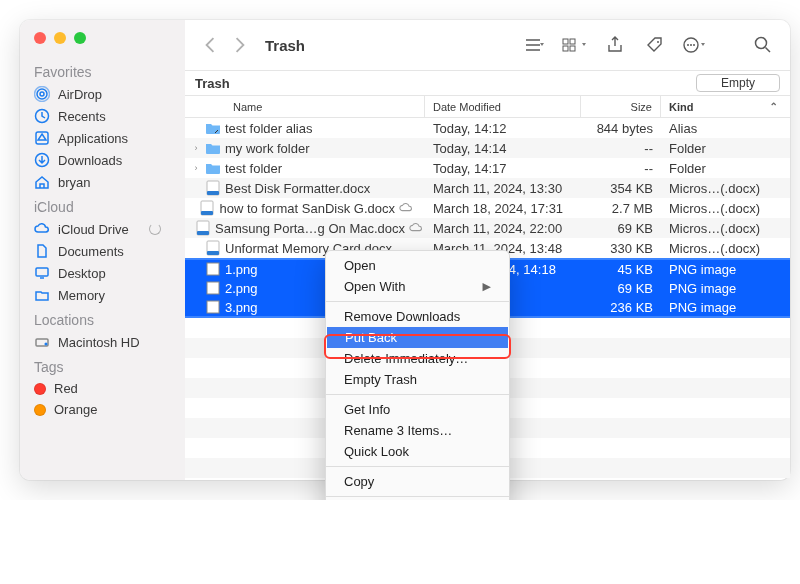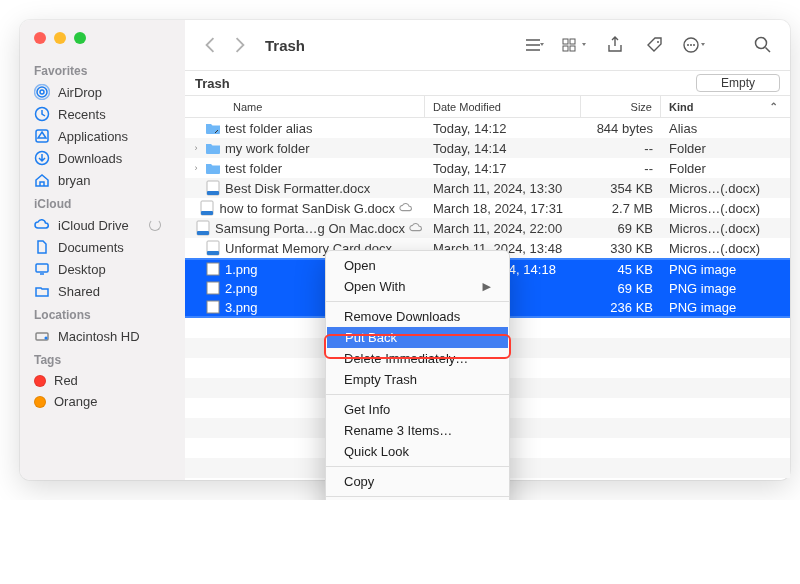--- a/index.html
+++ b/index.html
@@ -17,7 +17,7 @@
   .traffic { display: flex; gap: 8px; padding: 0 0 14px 14px; }
   .dot { width: 12px; height: 12px; border-radius: 50%; }
   .dot.red { background: #ff5f57; } .dot.yellow { background: #febc2e; } .dot.green { background: #28c840; }
-  .section-title { color: #8e8e93; font-size: 12px; font-weight: 700; padding: 6px 14px 3px; }
+  .section-title { color: #8e8e93; font-size: 14px; font-weight: 400; padding: 6px 14px 3px; }
   .side-item { display: flex; align-items: center; gap: 8px; padding: 3px 14px; cursor: default; }
   .side-icon { width: 16px; height: 16px; display: flex; align-items: center; justify-content: center; }
   .side-icon svg { stroke: #1e7ef0; fill: none; stroke-width: 1.5; }

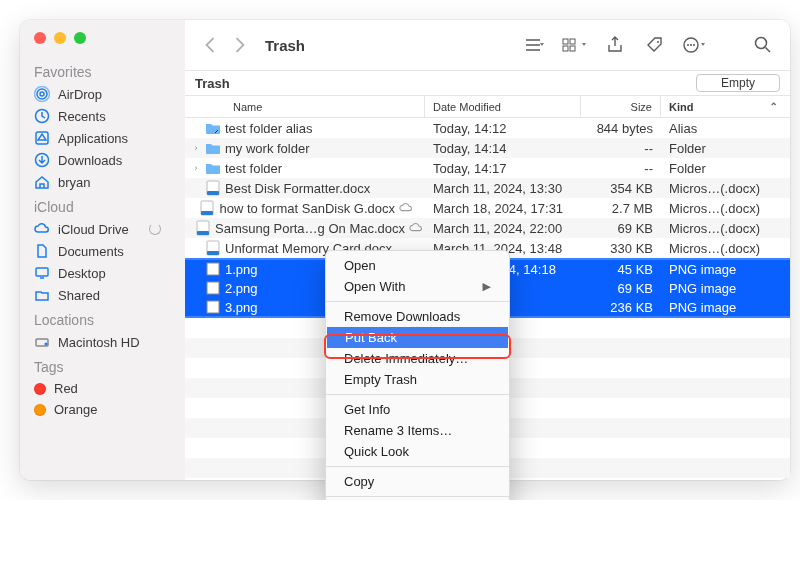--- a/index.html
+++ b/index.html
@@ -168,7 +168,7 @@
               <path d="M2 5h5l1 1h6v7H2z" stroke="#1e7ef0" fill="none"></path>
             </svg>
           </span>
-          <span>Shared</span>
+          <span>Memory</span>
         </div>
       </div>
     <div class="section-title">Locations</div>

